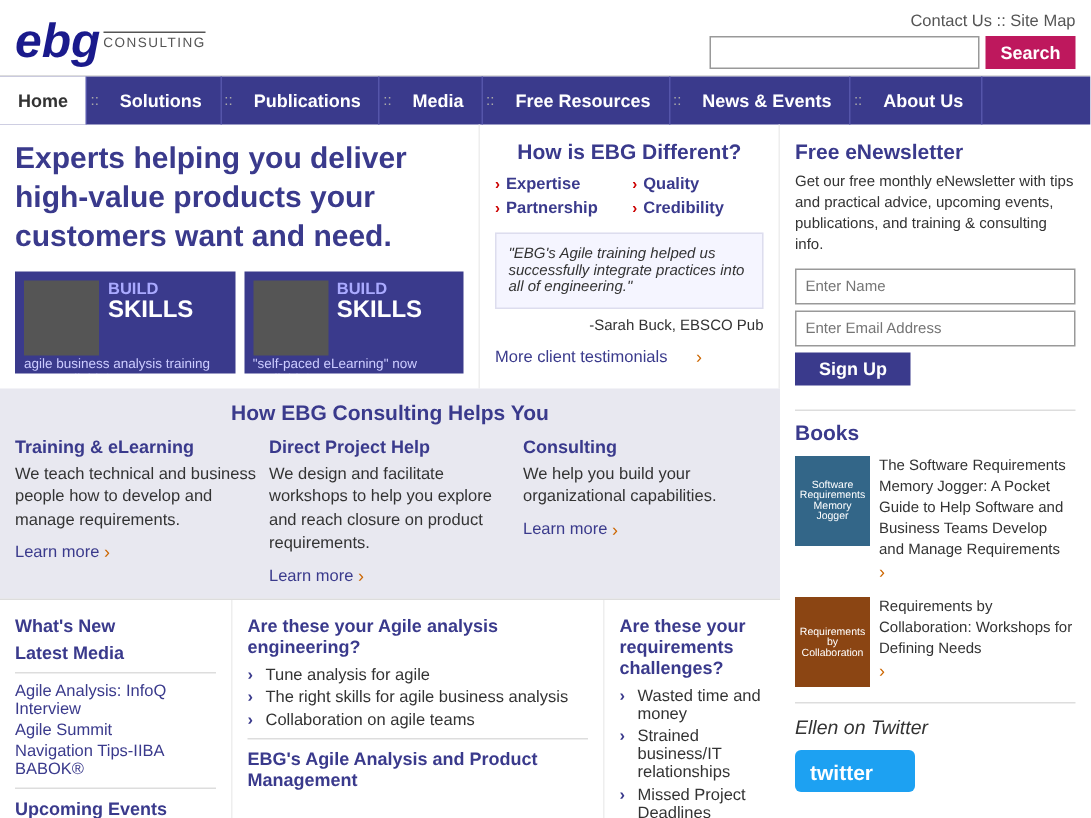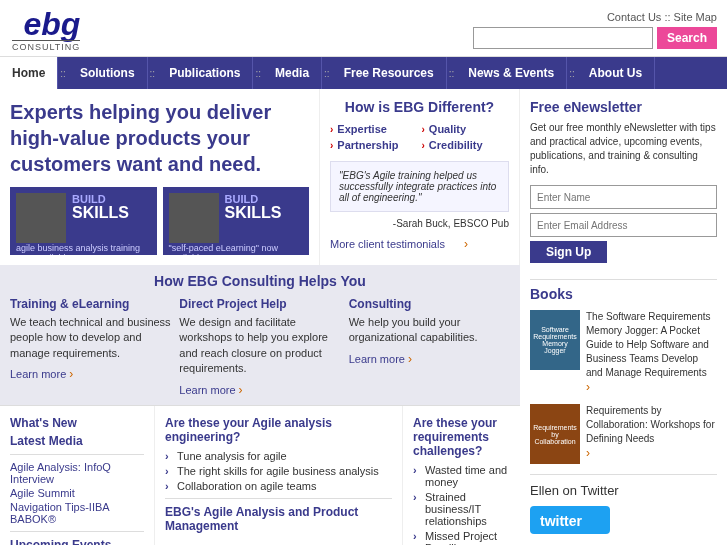--- a/index.html
+++ b/index.html
@@ -82,7 +82,7 @@
     #twitter-title { font-size: 13px; color: #333; margin-bottom: 4px; }
     #twitter-logo { display: inline-block; }
 
-    .logo-box { display: flex; flex-direction: column; align-items: flex-end; }
+    .logo-box { display: flex; align-items: center; }
     .logo-ebg { font-size: 32px; font-weight: bold; color: #1a1a8c; font-style: italic; line-height: 1; }
     .logo-consulting { font-size: 9px; letter-spacing: 1px; color: #555; margin-left: 2px; border-top: 1px solid #555; padding-top: 1px; }
 

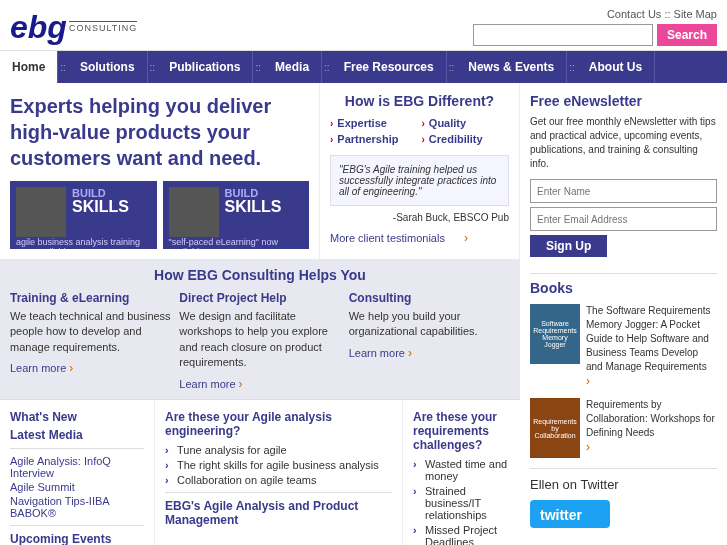--- a/index.html
+++ b/index.html
@@ -14,7 +14,7 @@
     #top-links span { color: #555; }
     #search-bar { display: flex; align-items: center; gap: 4px; }
     #search-input { width: 180px; height: 22px; border: 1px solid #999; padding: 2px 4px; font-size: 12px; }
-    #search-button { background: #ec4899; color: #fff; border: none; padding: 3px 10px; height: 22px; cursor: pointer; font-size: 12px; font-weight: bold; }
+    #search-button { background: #be185d; color: #fff; border: none; padding: 3px 10px; height: 22px; cursor: pointer; font-size: 12px; font-weight: bold; }
 
     
     #nav { background: #3a3a8c; display: flex; align-items: center; height: 32px; }

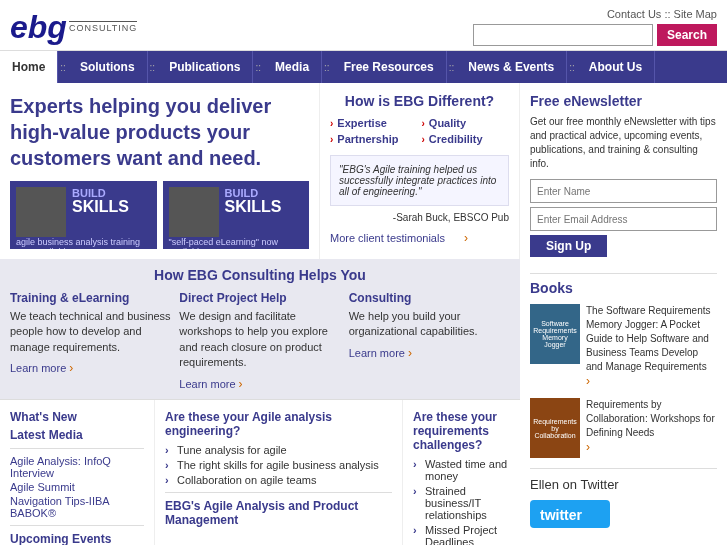--- a/index.html
+++ b/index.html
@@ -79,7 +79,7 @@
     .bullet-list li::before { content: '›'; position: absolute; left: 0; color: #3a3a8c; font-weight: bold; }
 
     #twitter-section { margin-top: 8px; }
-    #twitter-title { font-size: 13px; color: #333; margin-bottom: 4px; }
+    #twitter-title { font-size: 13px; color: #333; margin-bottom: 4px; font-style: italic; }
     #twitter-logo { display: inline-block; }
 
     .logo-box { display: flex; align-items: center; }

